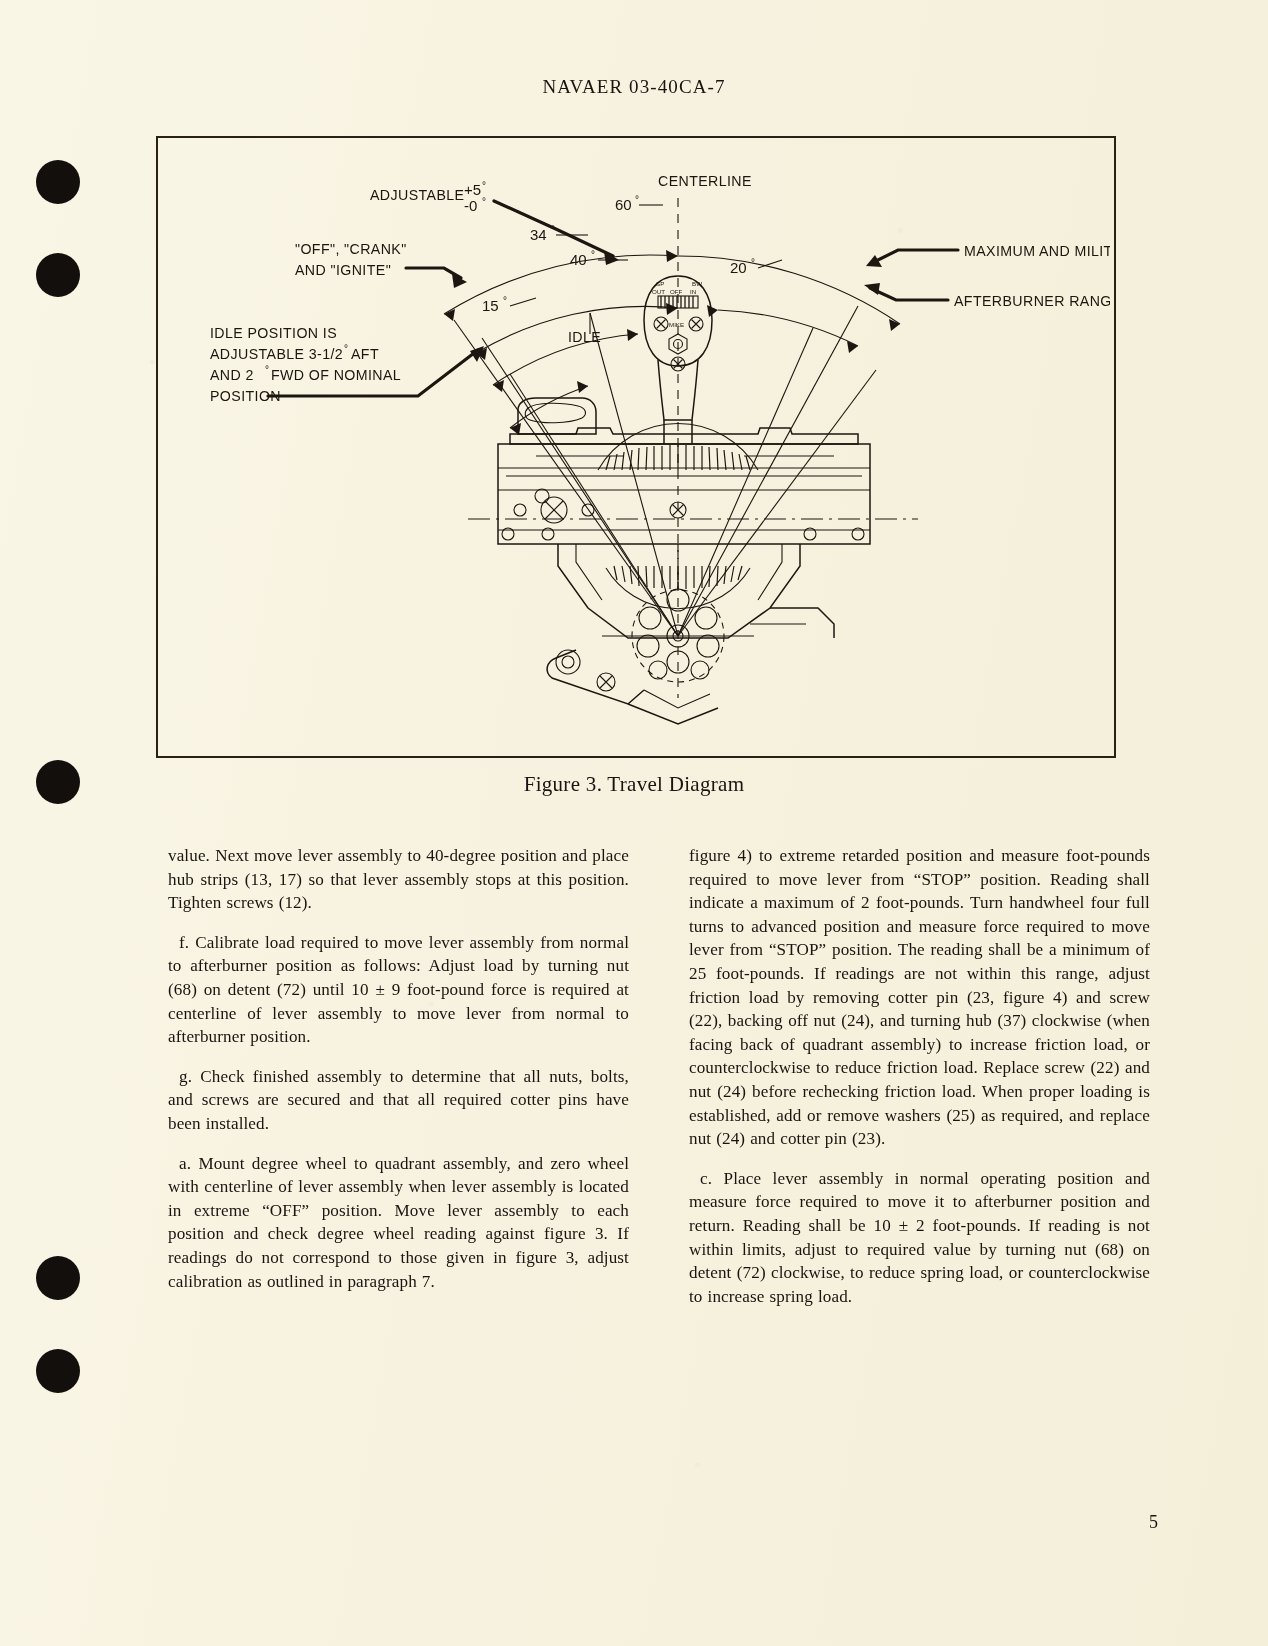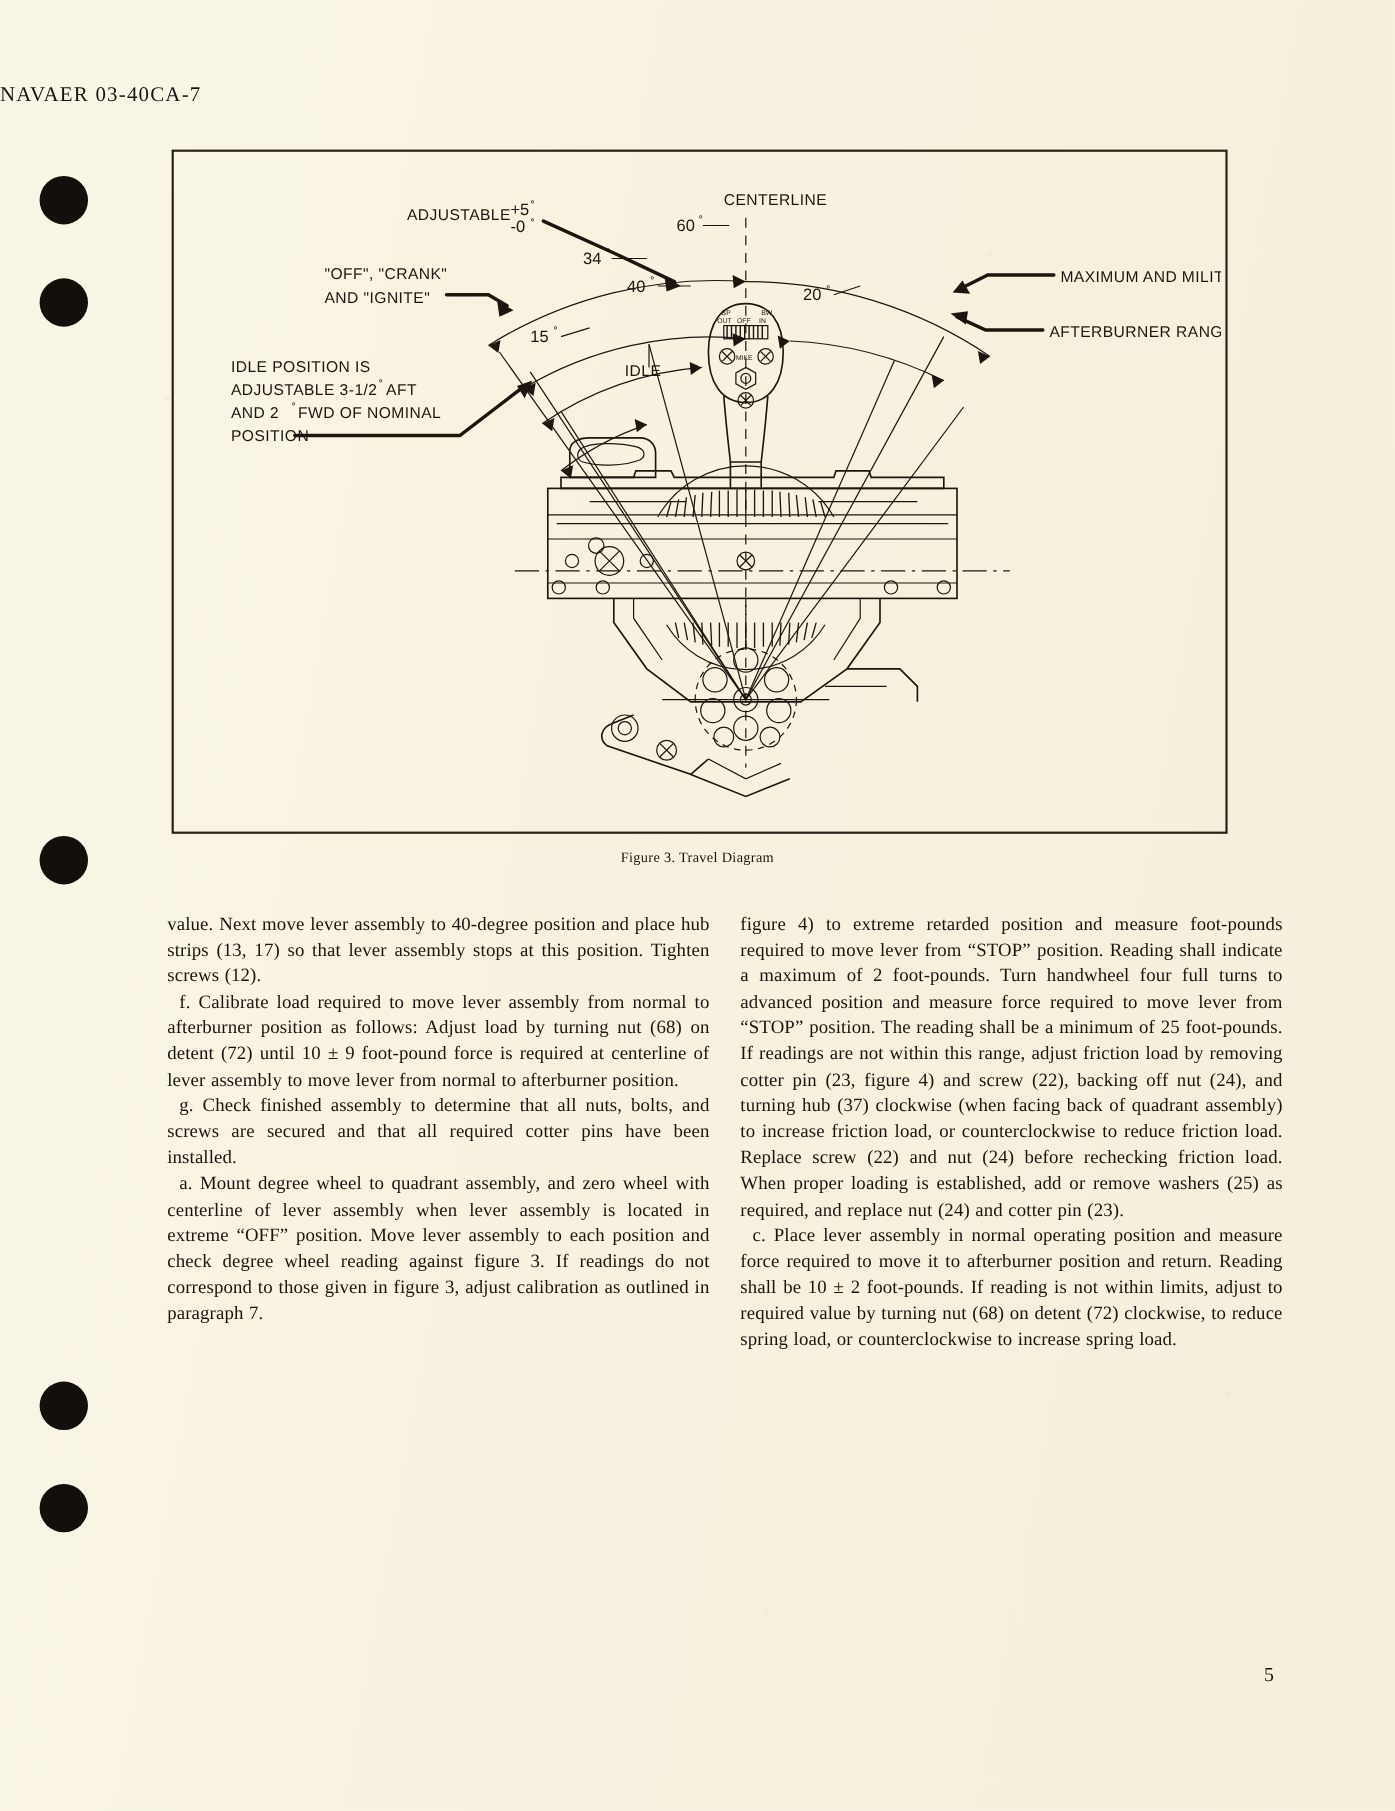--- a/index.html
+++ b/index.html
@@ -53,7 +53,7 @@
     top: 76px;
     left: 0;
     width: 1268px;
-    text-align: left;
+    text-align: center;
     font-size: 19px;
     letter-spacing: 1.1px;
     font-family: "Liberation Serif", serif;

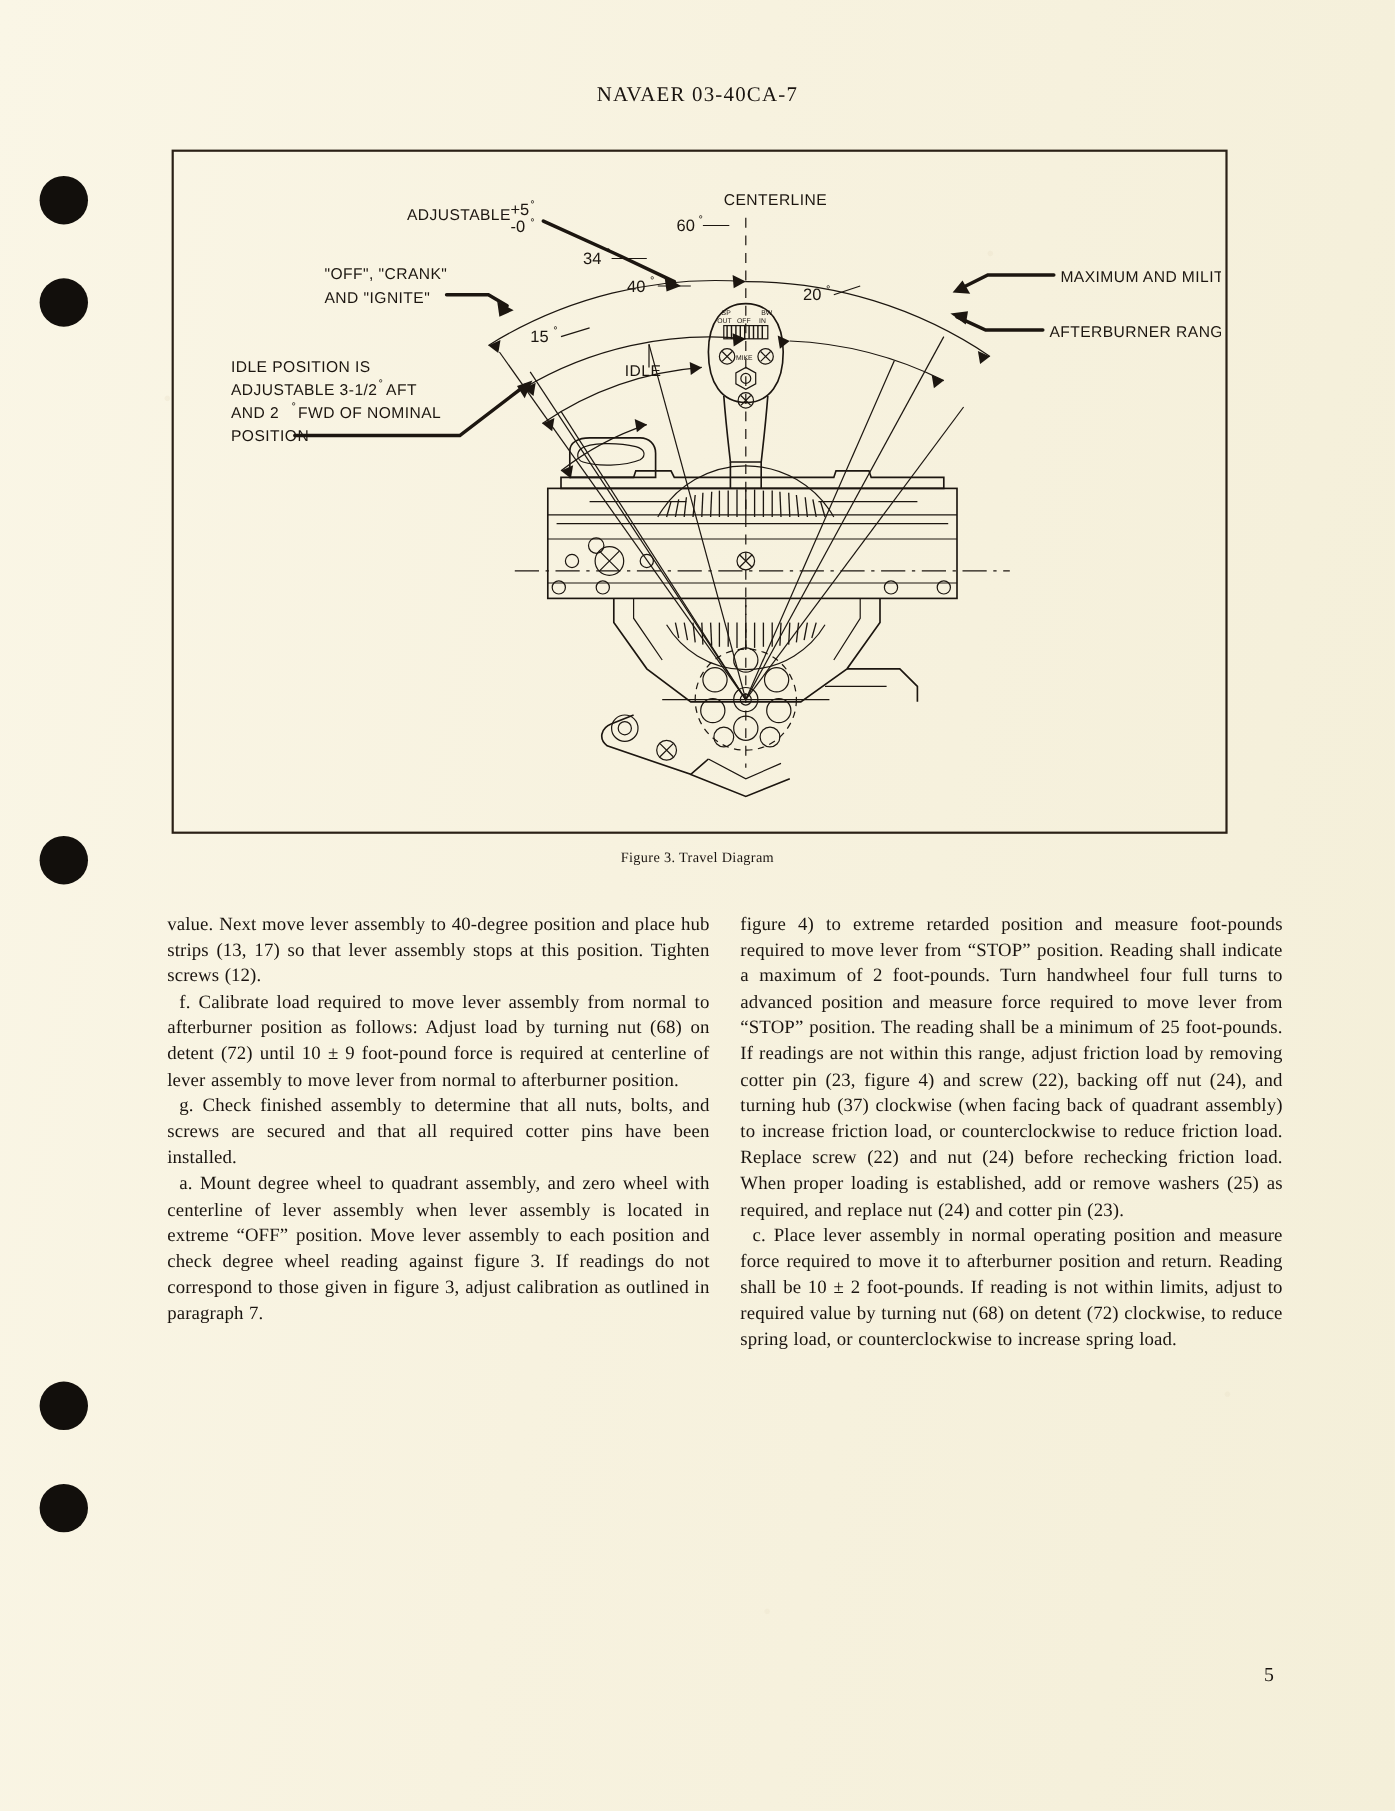--- a/index.html
+++ b/index.html
@@ -78,7 +78,7 @@
     left: 0;
     width: 1268px;
     text-align: center;
-    font-size: 13px;
+    font-size: 21px;
     letter-spacing: .3px;
   }
 

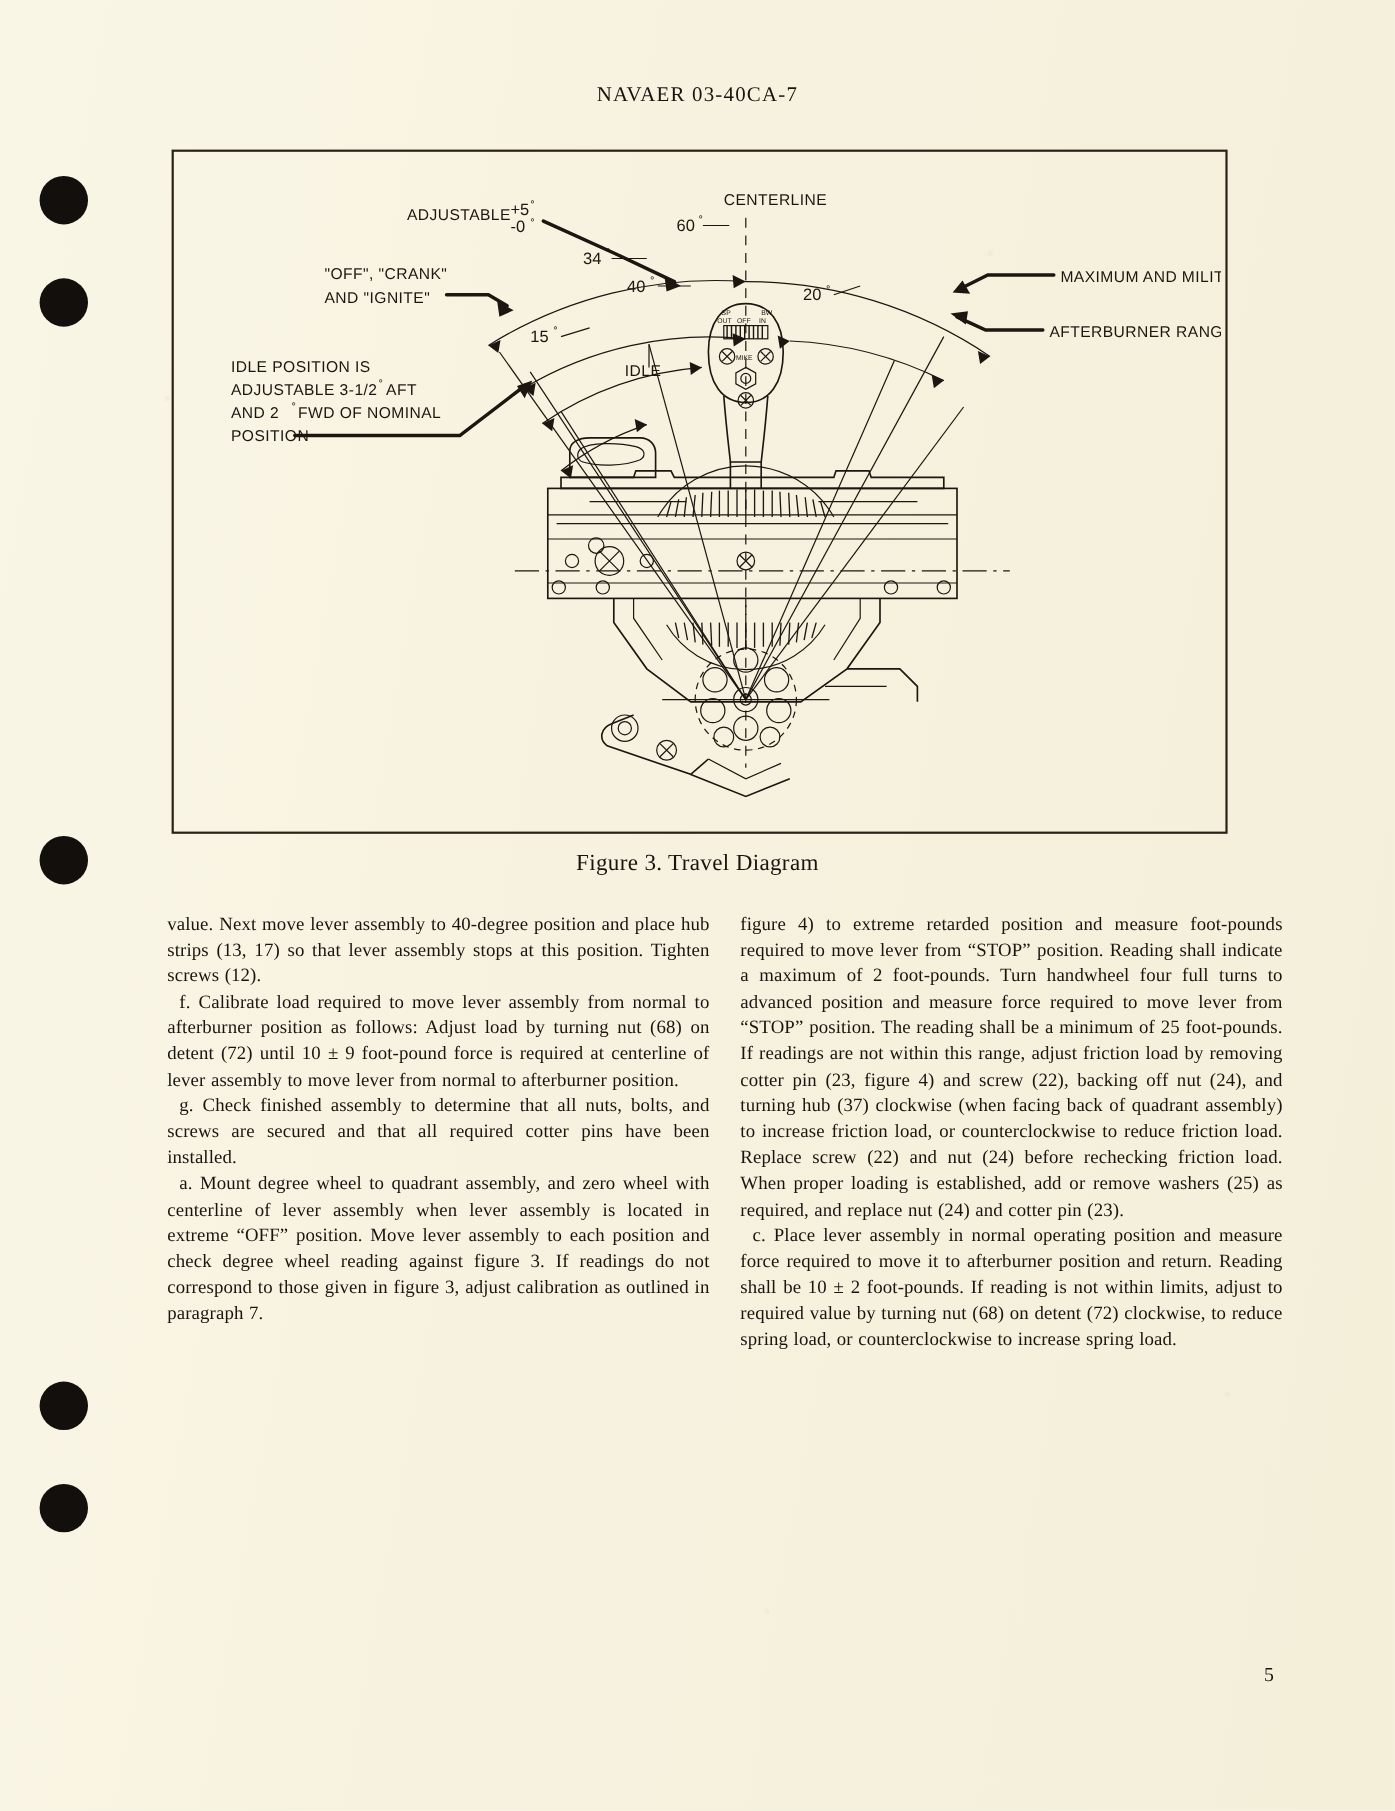--- a/index.html
+++ b/index.html
@@ -93,7 +93,7 @@
   }
   .col { width: 493px; }
   .col p {
-    margin: 0;
+    margin: 16px;
     font-size: 17.1px;
     line-height: 23.6px;
     text-align: justify;

